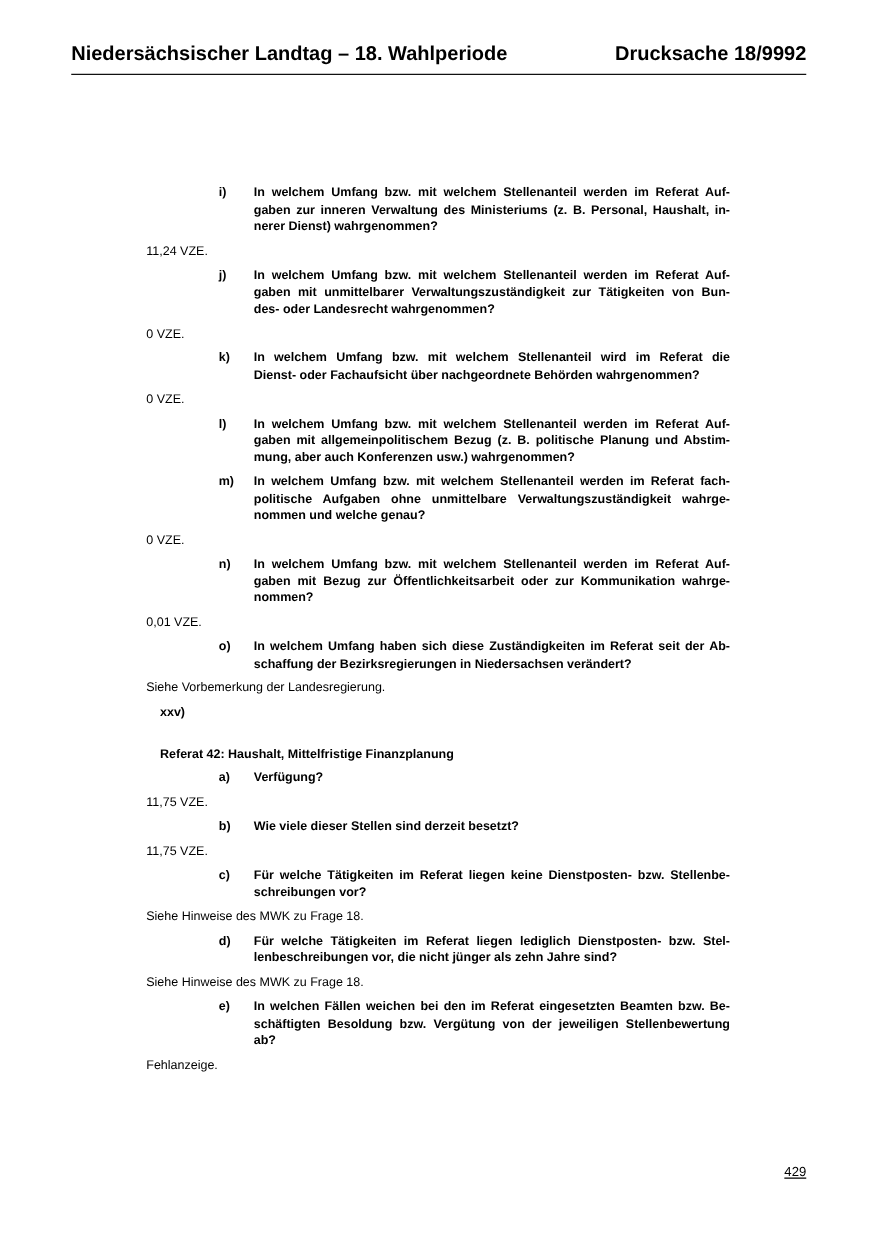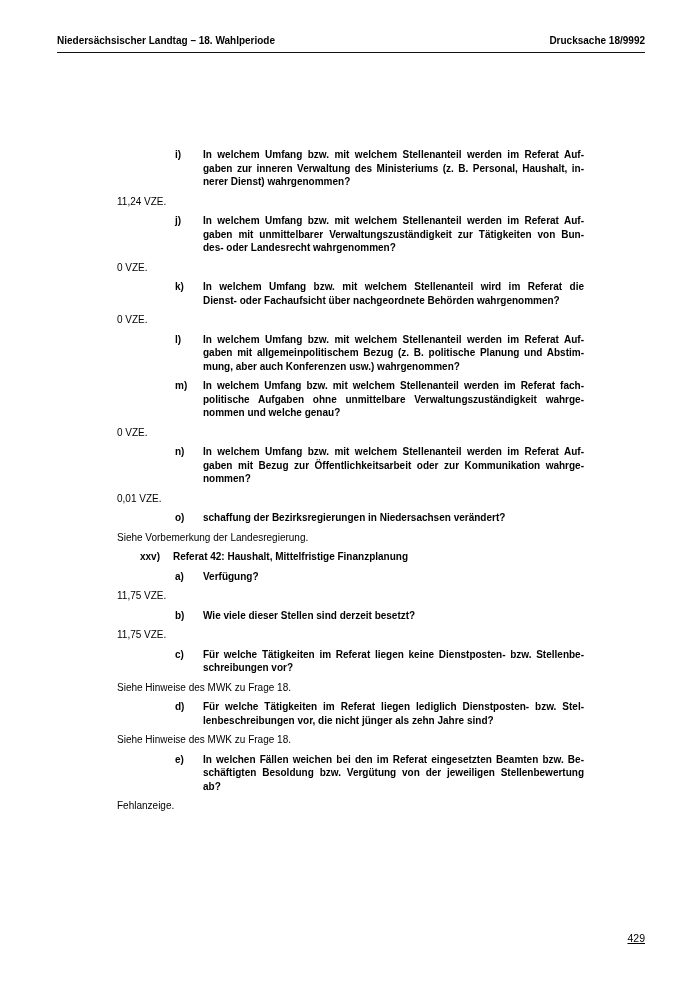--- a/index.html
+++ b/index.html
@@ -21,7 +21,7 @@
     right: 55px;
     display: flex;
     justify-content: space-between;
-    font-size: 10px;
+    font-size: 16px;
     font-weight: bold;
     padding-bottom: 6px;
     border-bottom: 1.2px solid #111111;

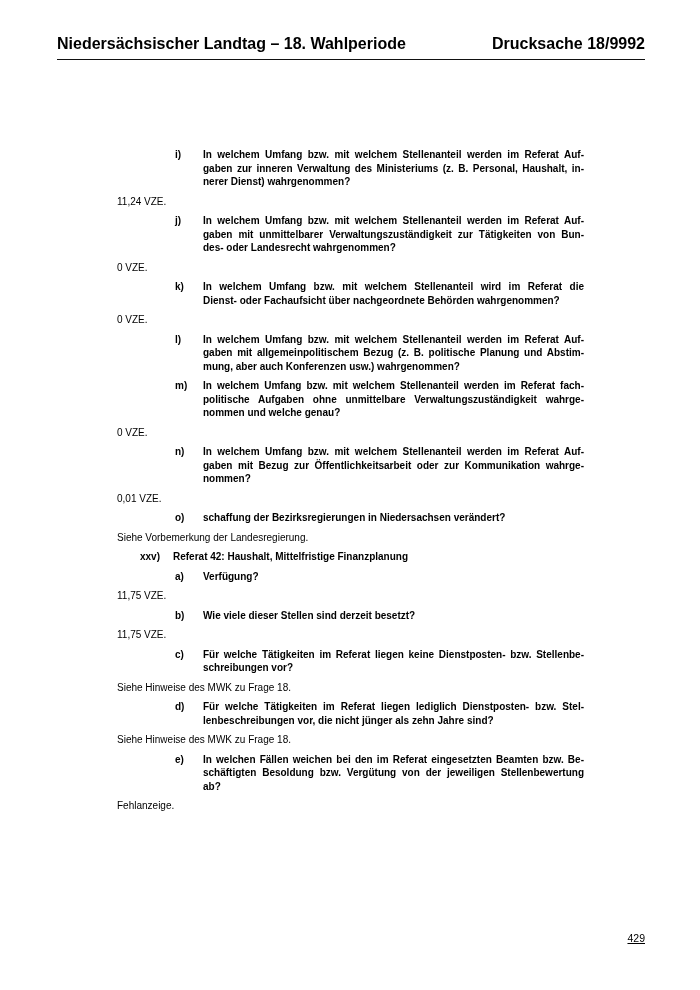--- a/index.html
+++ b/index.html
@@ -135,6 +135,7 @@
       <div class="q-row">
         <div class="q-label">o)</div>
         <div class="q-text">
+          <div class="q-line">In welchem Umfang haben sich diese Zuständigkeiten im Referat seit der Ab-</div>
           <div class="q-line last">schaffung der Bezirksregierungen in Niedersachsen verändert?</div>
         </div>
       </div>

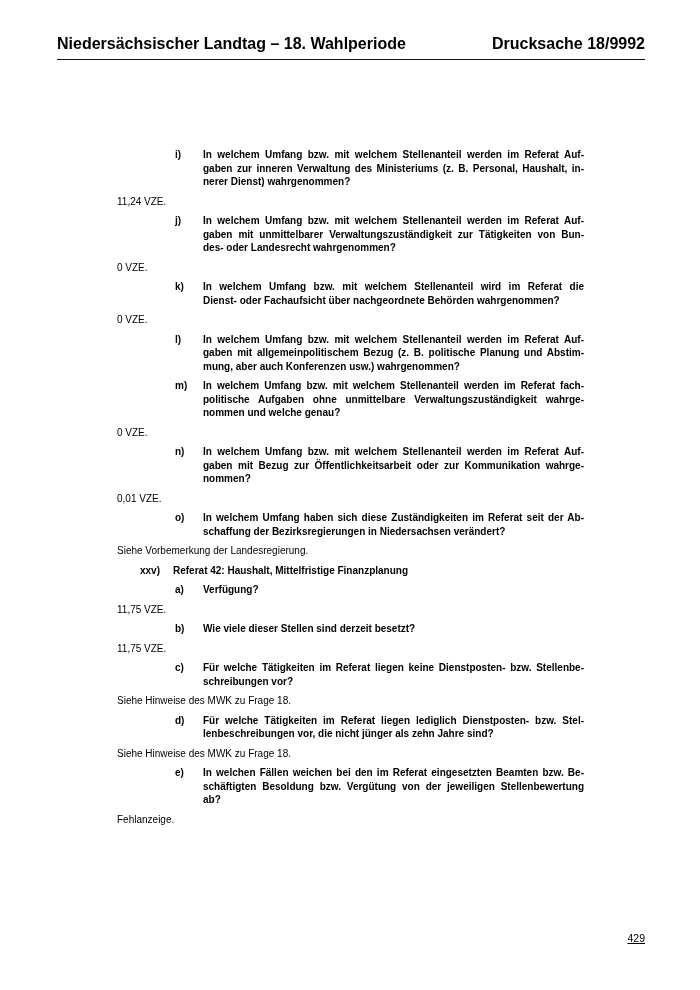--- a/index.html
+++ b/index.html
@@ -44,8 +44,9 @@
   .s-row {
     display: flex;
     font-weight: bold;
-    margin-left: 23px;
+    margin-left: 11px;
     margin-bottom: 6px;
+    flex-direction: column;
   }
   .s-label { flex: 0 0 33px; width: 33px; }
   .q-text { flex: 1; min-width: 0; }

